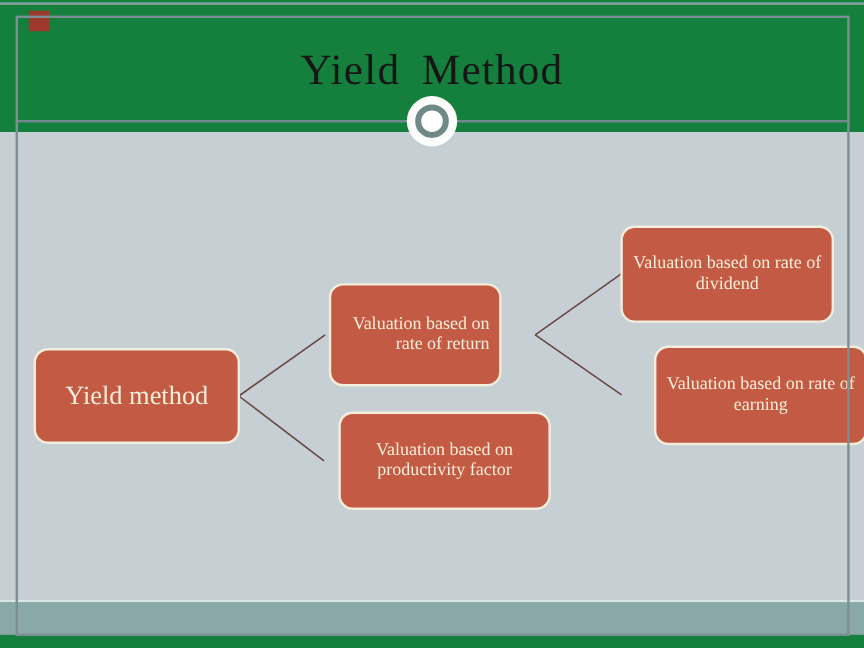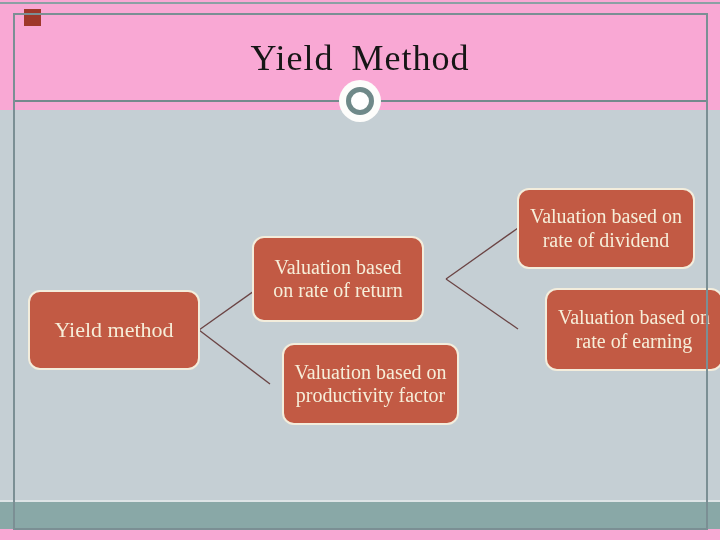--- a/index.html
+++ b/index.html
@@ -4,7 +4,7 @@
 <style>
   html,body{margin:0;padding:0;background:#fff;}
   .slide{
-    position:relative;width:720px;height:540px;background:#f9a8d4;
+    position:relative;width:720px;height:540px;background:#15803d;
     overflow:hidden;font-family:"Liberation Serif","DejaVu Serif",serif;
   }
   .top-hairline{position:absolute;left:0;top:2px;width:720px;height:2px;background:#8ca0a4;}

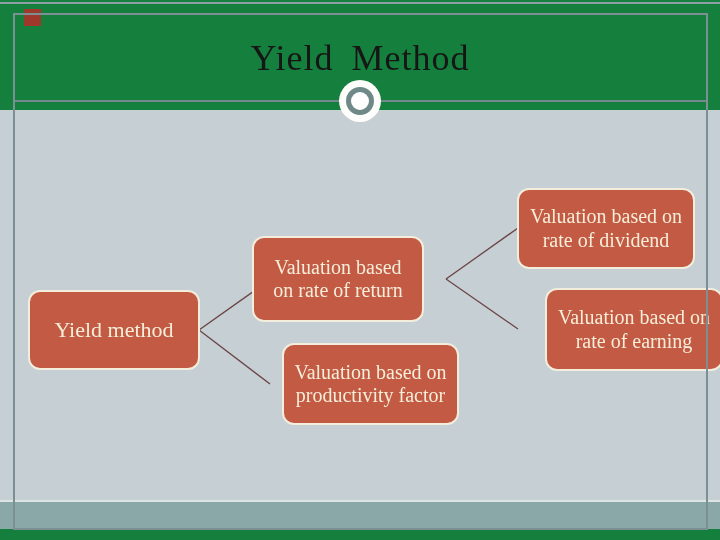--- a/index.html
+++ b/index.html
@@ -33,7 +33,7 @@
   .node{
     position:absolute;background:#c25a44;border:2px solid #f3eddc;border-radius:12px;
     box-sizing:border-box;color:#f6eed9;display:flex;align-items:center;justify-content:center;
-    text-align:center;font-size:20px;line-height:1.16;padding:4px 8px;
+    text-align:center;font-size:15px;line-height:1.16;padding:4px 8px;
   }
   .node-root{left:28px;top:290px;width:172px;height:80px;font-size:22px;}
   .node-return{left:252px;top:236px;width:172px;height:86px;}

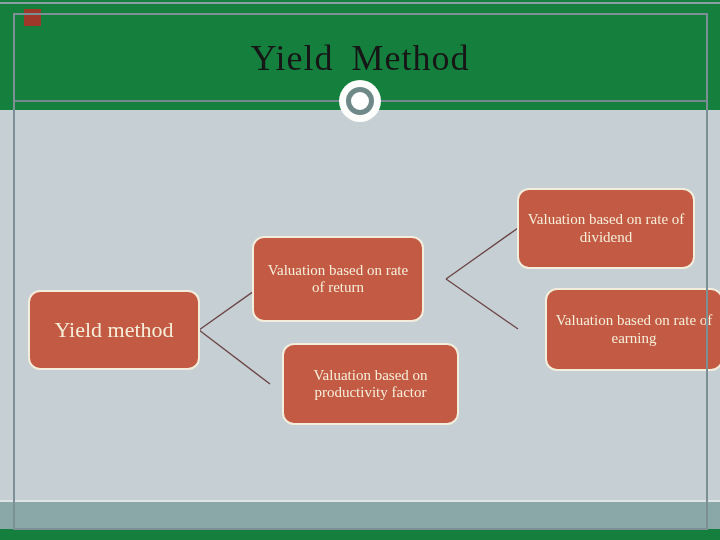--- a/index.html
+++ b/index.html
@@ -36,7 +36,7 @@
     text-align:center;font-size:15px;line-height:1.16;padding:4px 8px;
   }
   .node-root{left:28px;top:290px;width:172px;height:80px;font-size:22px;}
-  .node-return{left:252px;top:236px;width:172px;height:86px;}
+  .node-return{left:274px;top:236px;width:144px;height:86px;text-align:right;}
   .node-productivity{left:282px;top:343px;width:177px;height:82px;}
   .node-dividend{left:517px;top:188px;width:178px;height:81px;}
   .node-earning{left:517px;top:288px;width:178px;height:83px;margin-left:28px;}

